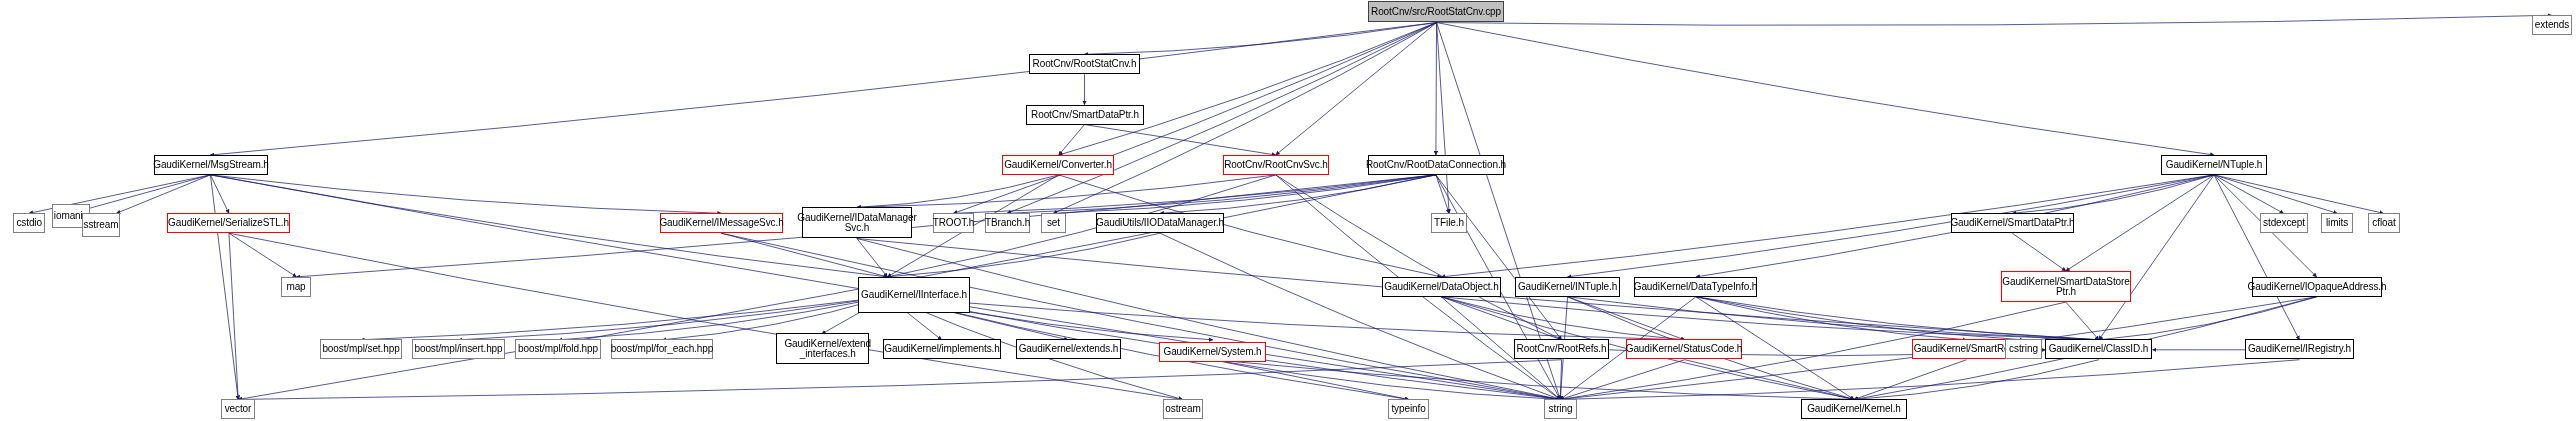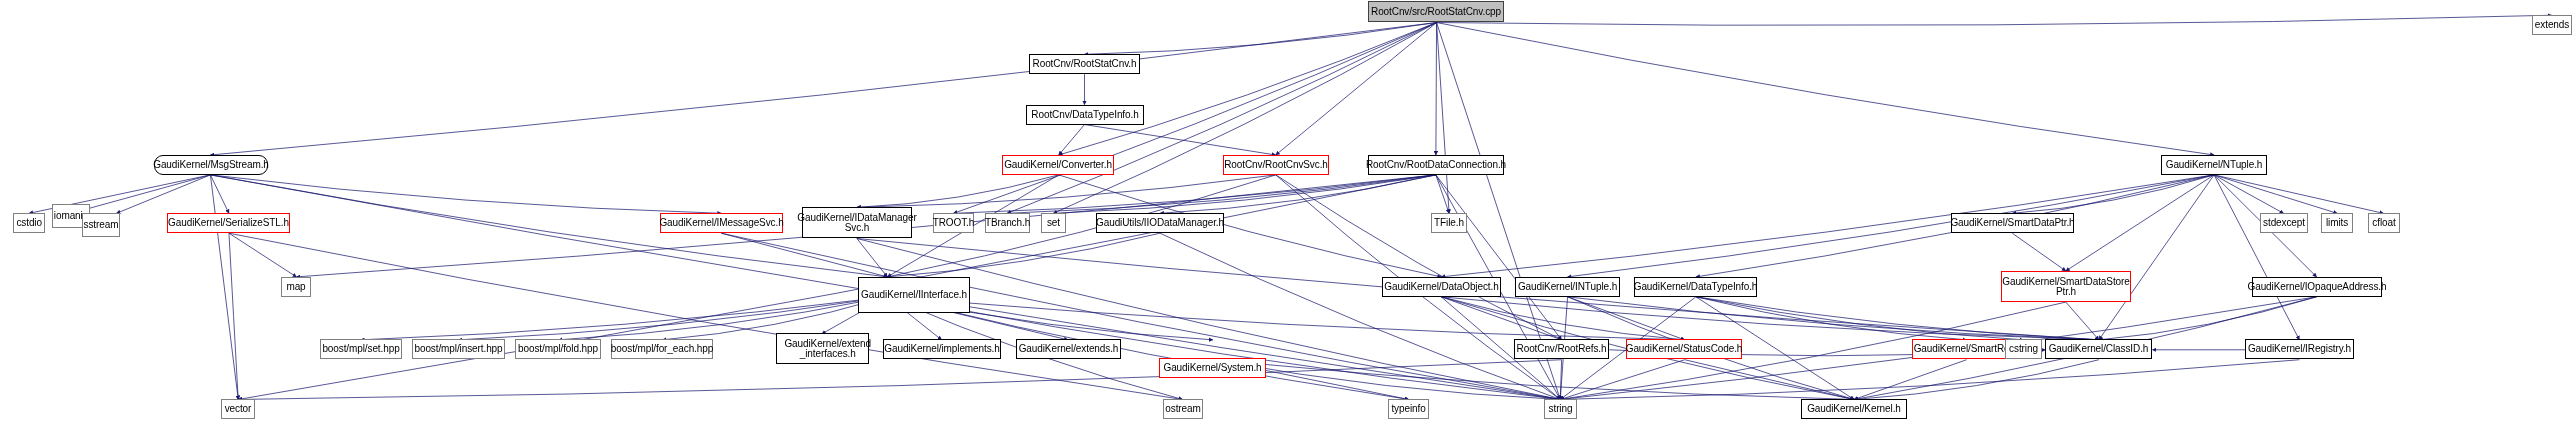--- a/index.html
+++ b/index.html
@@ -166,7 +166,7 @@
       <div class="node root" style="left: 1368px; top: 1.3px; width: 136px; height: 21px;">RootCnv/src/RootStatCnv.cpp</div>
       <div class="node gray" style="left: 2532px; top: 15px; width: 40px; height: 20px;">extends</div>
       <div class="node black" style="left: 1029px; top: 54px; width: 111px; height: 20px;">RootCnv/RootStatCnv.h</div>
-      <div class="node black" style="left: 1026px; top: 105px; width: 118px; height: 20px;">RootCnv/DataTypeInfo.h</div>
+      <div class="node black" style="left: 1026px; top: 105px; width: 118px; height: 20px;">RootCnv/SmartDataPtr.h</div>
       <div class="node black" style="left: 154px; top: 155px; width: 114px; height: 20px; border-radius: 9px;">GaudiKernel/MsgStream.h</div>
       <div class="node red" style="left: 1002px; top: 155px; width: 112px; height: 20px;">GaudiKernel/Converter.h</div>
       <div class="node red" style="left: 1223px; top: 155px; width: 106px; height: 20px;">RootCnv/RootCnvSvc.h</div>

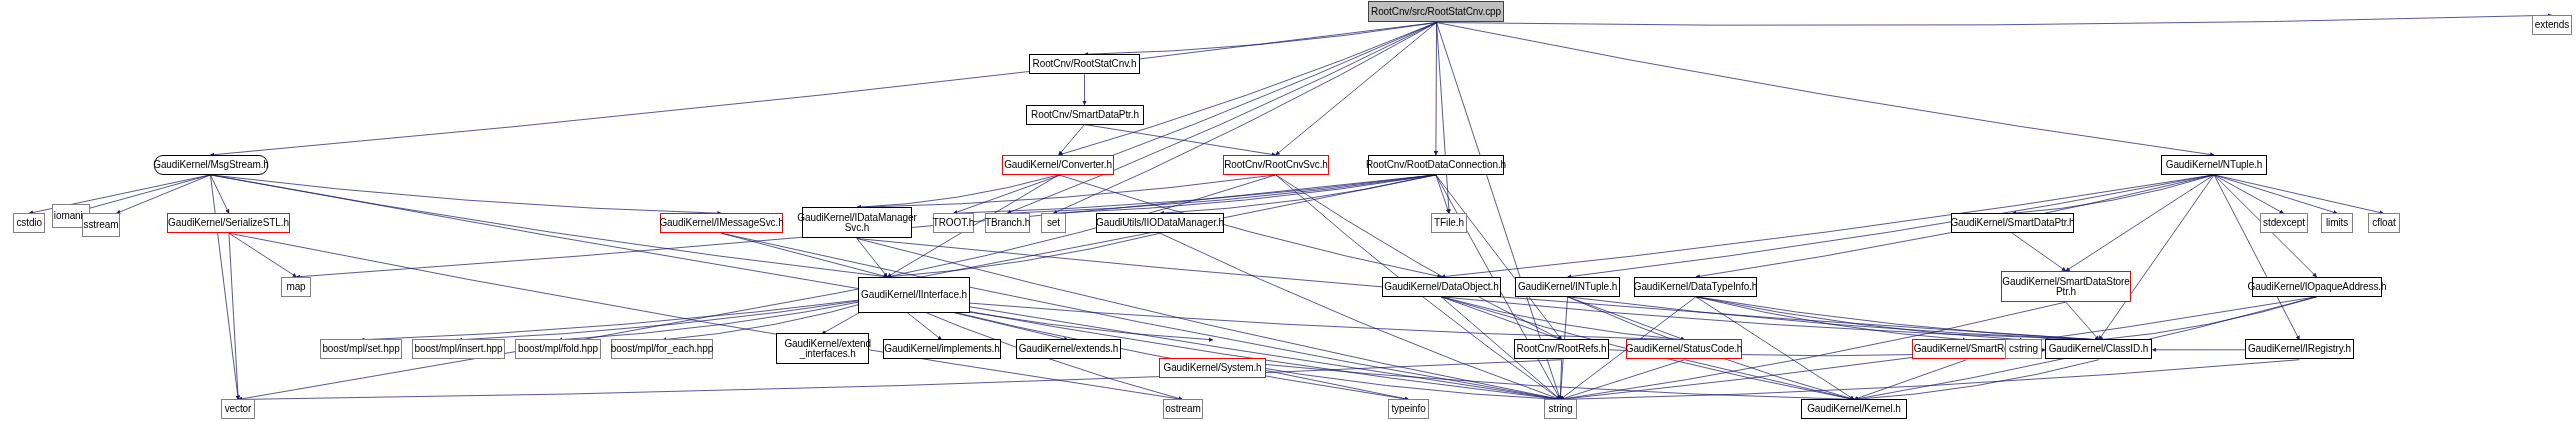--- a/index.html
+++ b/index.html
@@ -167,7 +167,7 @@
       <div class="node gray" style="left: 2532px; top: 15px; width: 40px; height: 20px;">extends</div>
       <div class="node black" style="left: 1029px; top: 54px; width: 111px; height: 20px;">RootCnv/RootStatCnv.h</div>
       <div class="node black" style="left: 1026px; top: 105px; width: 118px; height: 20px;">RootCnv/SmartDataPtr.h</div>
-      <div class="node black" style="left: 154px; top: 155px; width: 114px; height: 20px; border-radius: 9px;">GaudiKernel/MsgStream.h</div>
+      <div class="node black" style="left: 154px; top: 155px; width: 114px; height: 20px;">GaudiKernel/MsgStream.h</div>
       <div class="node red" style="left: 1002px; top: 155px; width: 112px; height: 20px;">GaudiKernel/Converter.h</div>
       <div class="node red" style="left: 1223px; top: 155px; width: 106px; height: 20px;">RootCnv/RootCnvSvc.h</div>
       <div class="node black" style="left: 1368px; top: 155px; width: 136px; height: 20px;">RootCnv/RootDataConnection.h</div>

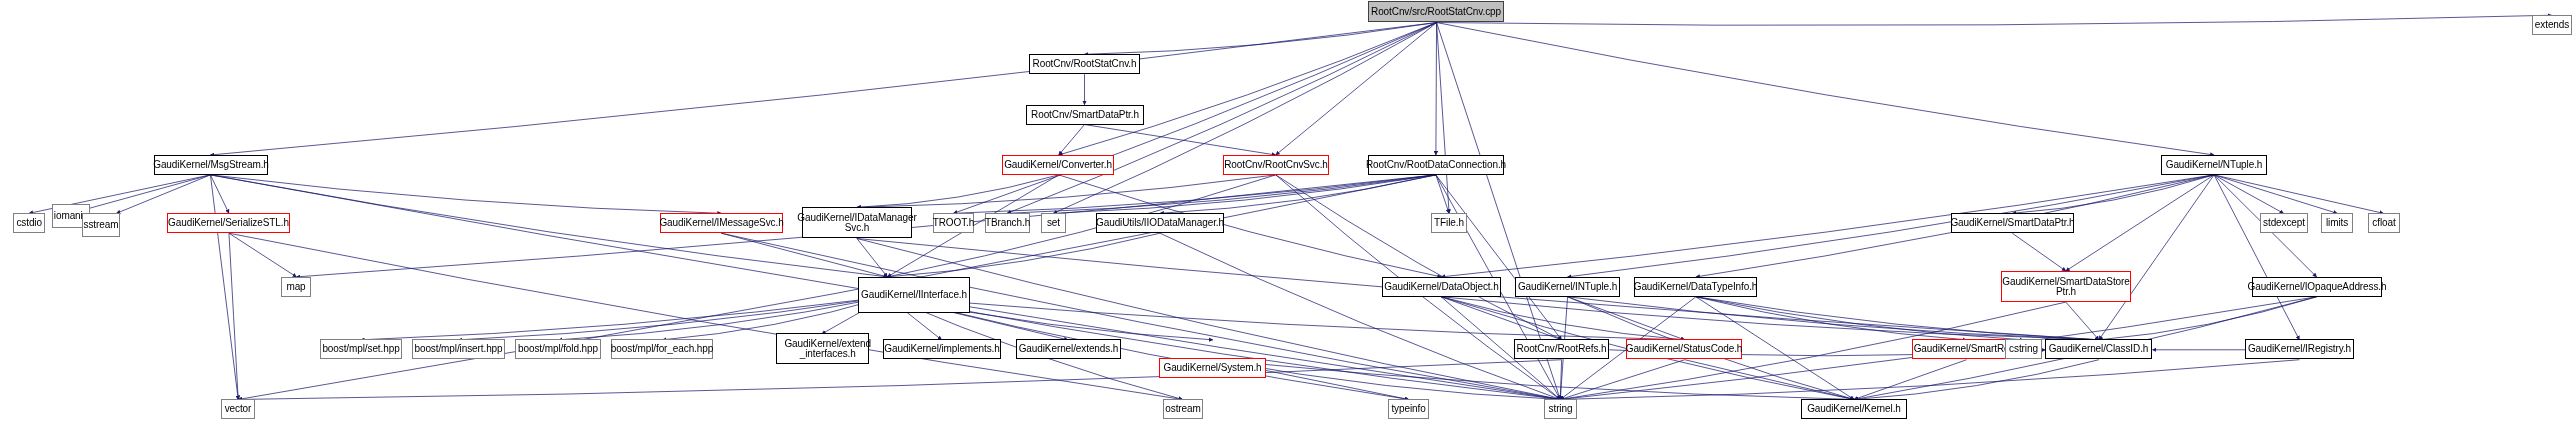--- a/index.html
+++ b/index.html
@@ -204,7 +204,7 @@
 _interfaces.h</div>
       <div class="node black" style="left: 883px; top: 339px; width: 118px; height: 20px;">GaudiKernel/implements.h</div>
       <div class="node black" style="left: 1016px; top: 339px; width: 105px; height: 20px;">GaudiKernel/extends.h</div>
-      <div class="node red" style="left: 1159px; top: 358px; width: 107px; height: 20px;">GaudiKernel/System.h</div>
+      <div class="node red" style="left: 1159px; top: 342px; width: 107px; height: 20px;">GaudiKernel/System.h</div>
       <div class="node black" style="left: 1514px; top: 339px; width: 95px; height: 20px;">RootCnv/RootRefs.h</div>
       <div class="node red" style="left: 1626px; top: 339px; width: 116px; height: 20px;">GaudiKernel/StatusCode.h</div>
       <div class="node red" style="left: 1912px; top: 339px; width: 110px; height: 20px;">GaudiKernel/SmartRef.h</div>

